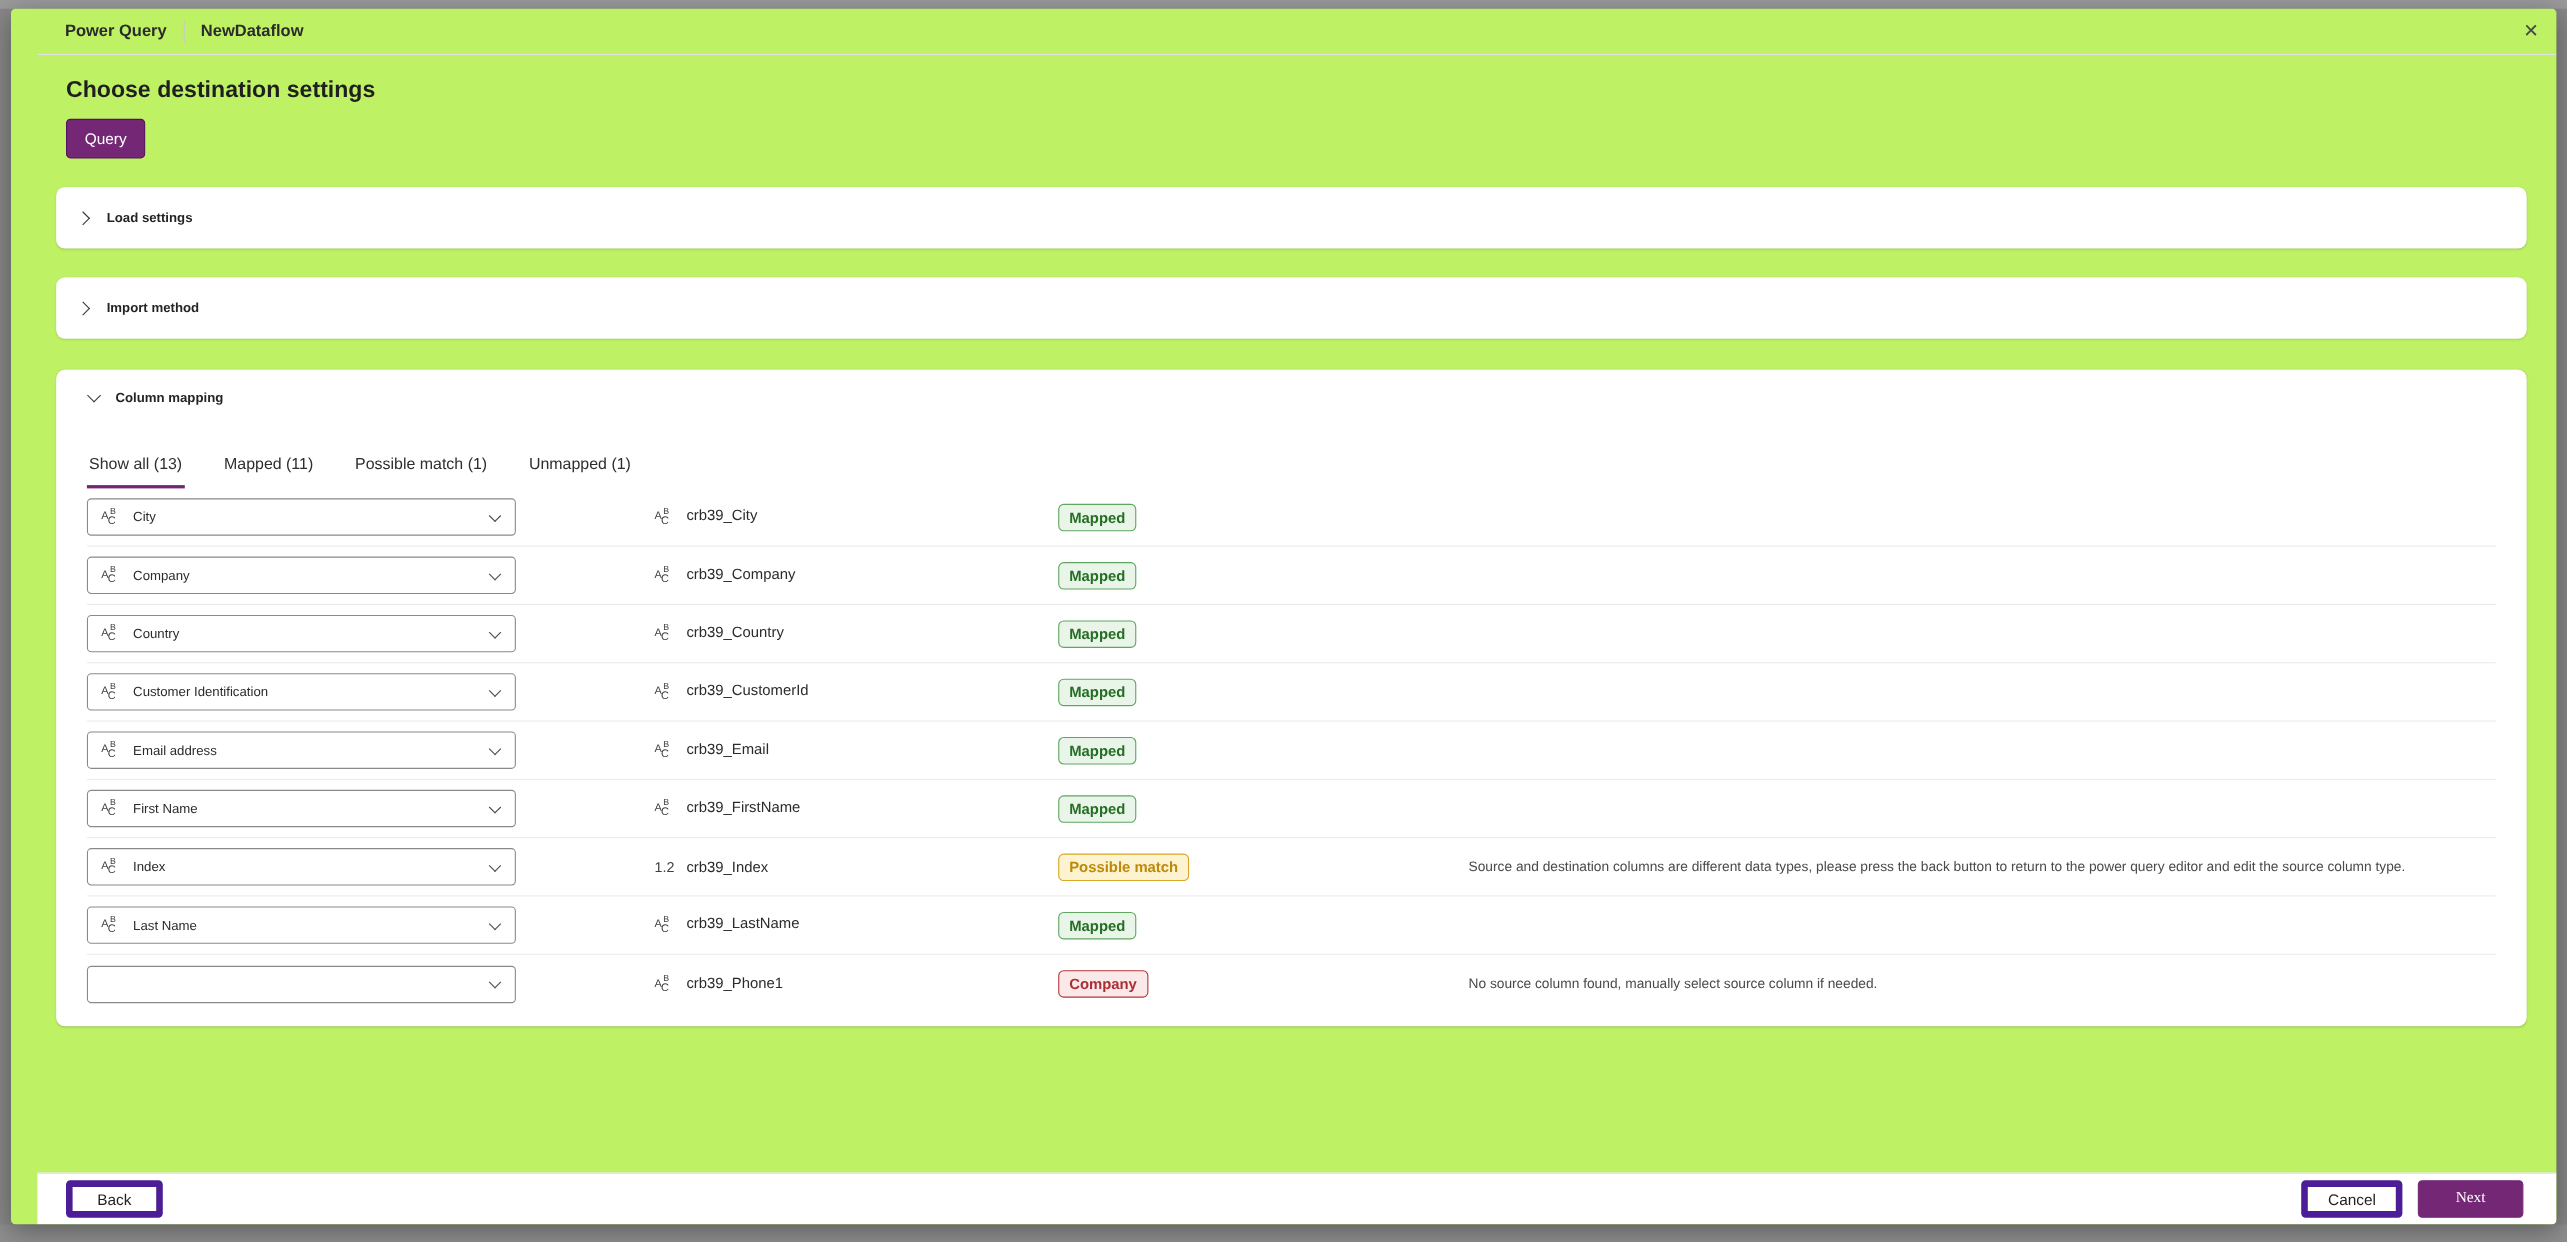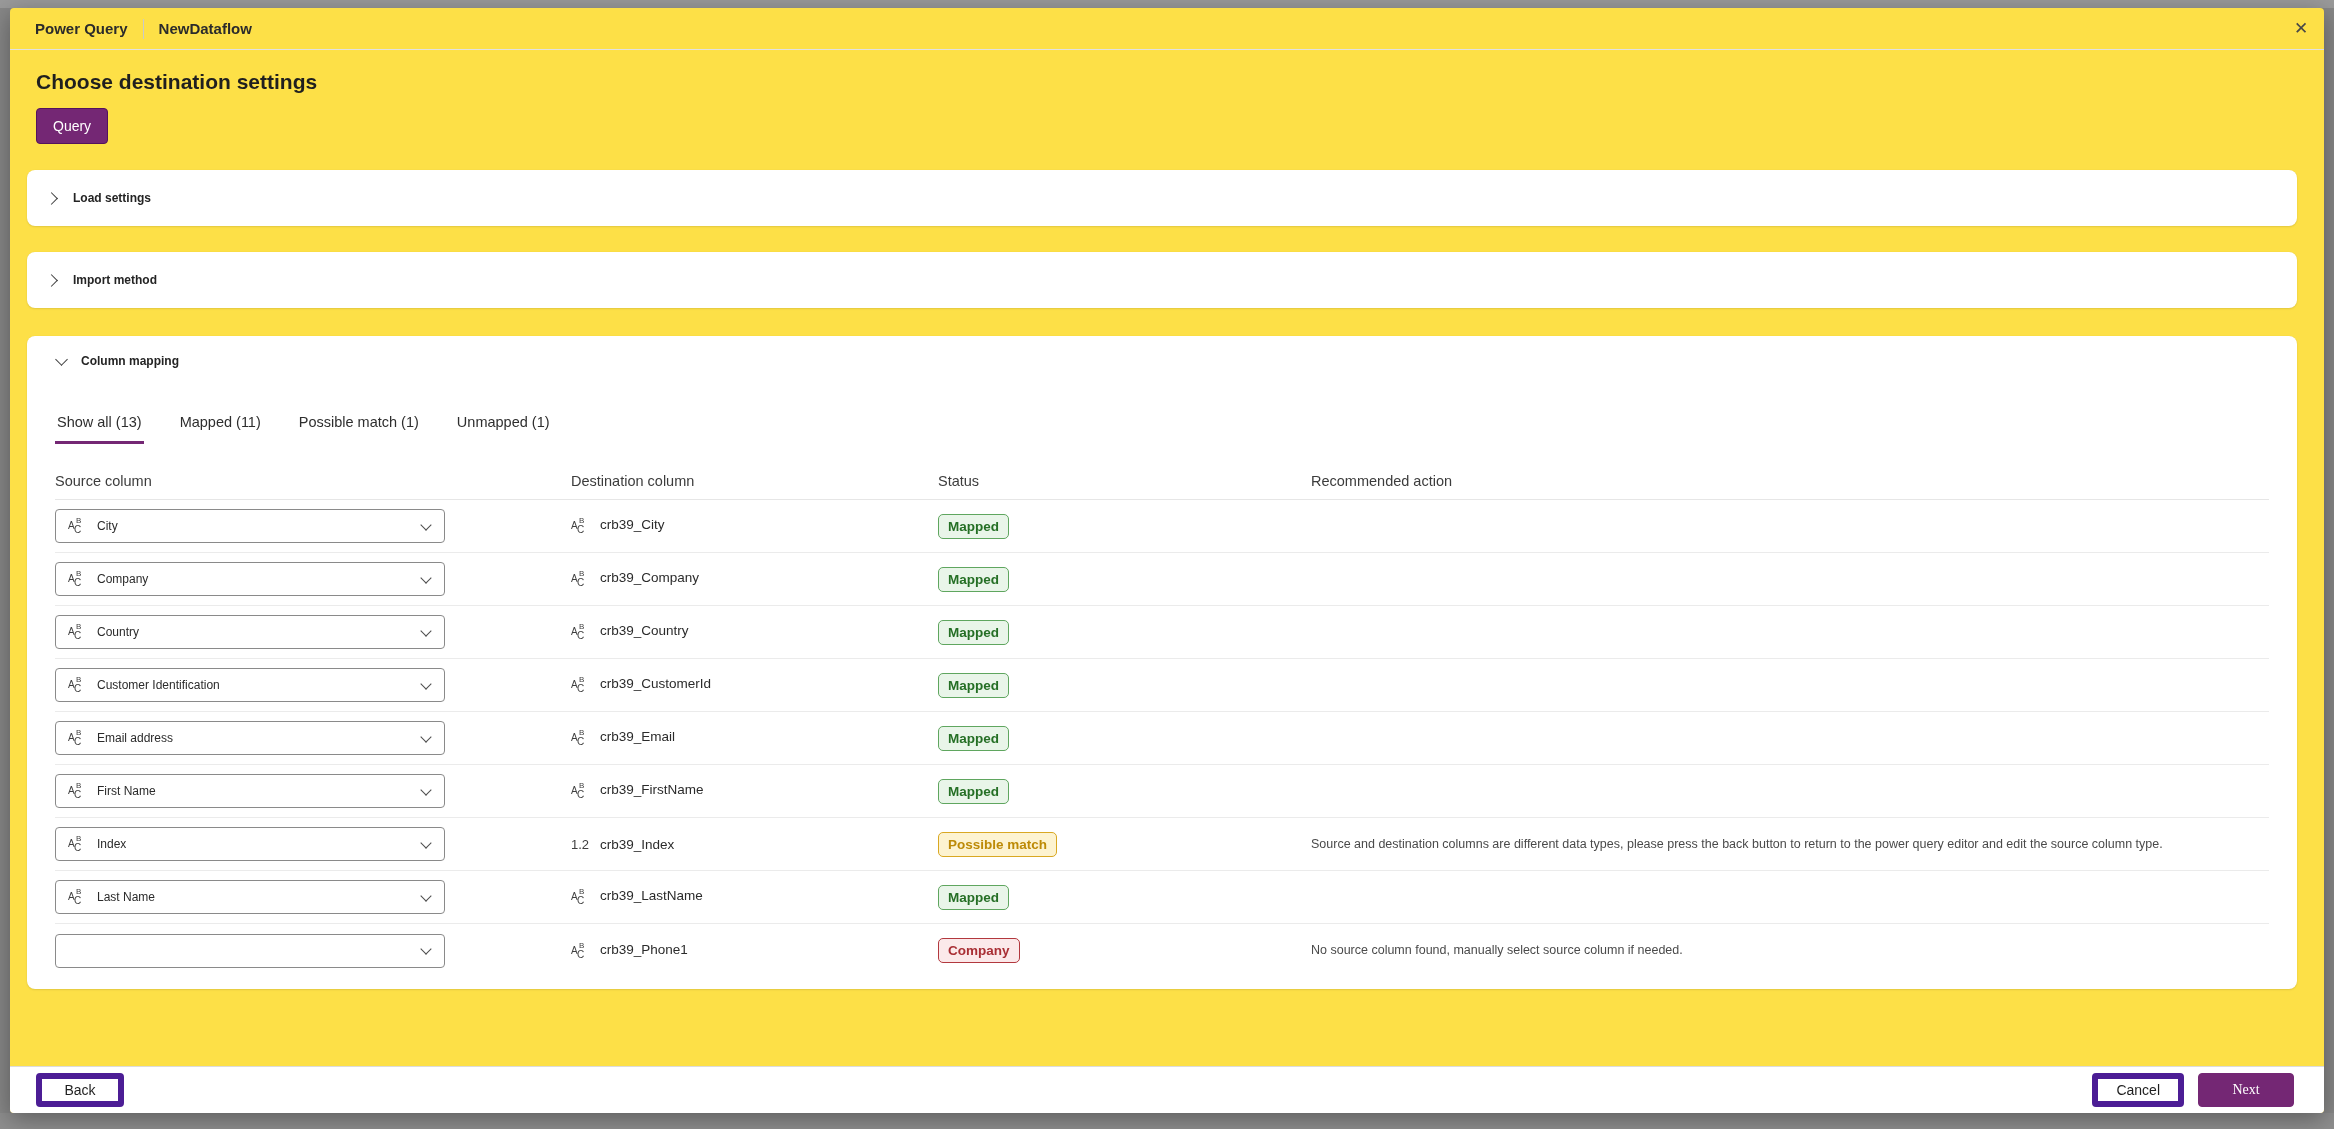--- a/index.html
+++ b/index.html
@@ -15,10 +15,11 @@
 
   .dialog {
     position:absolute; left:10px; top:8px; right:10px; bottom:16px;
-    background:#fde047; border-radius:4px;
+    background:#bef264; border-radius:4px;
     box-shadow:0 6px 24px rgba(0,0,0,0.35);
     display:flex; flex-direction:column;
     overflow:hidden;
+    padding-left:24px;
   }
 
   

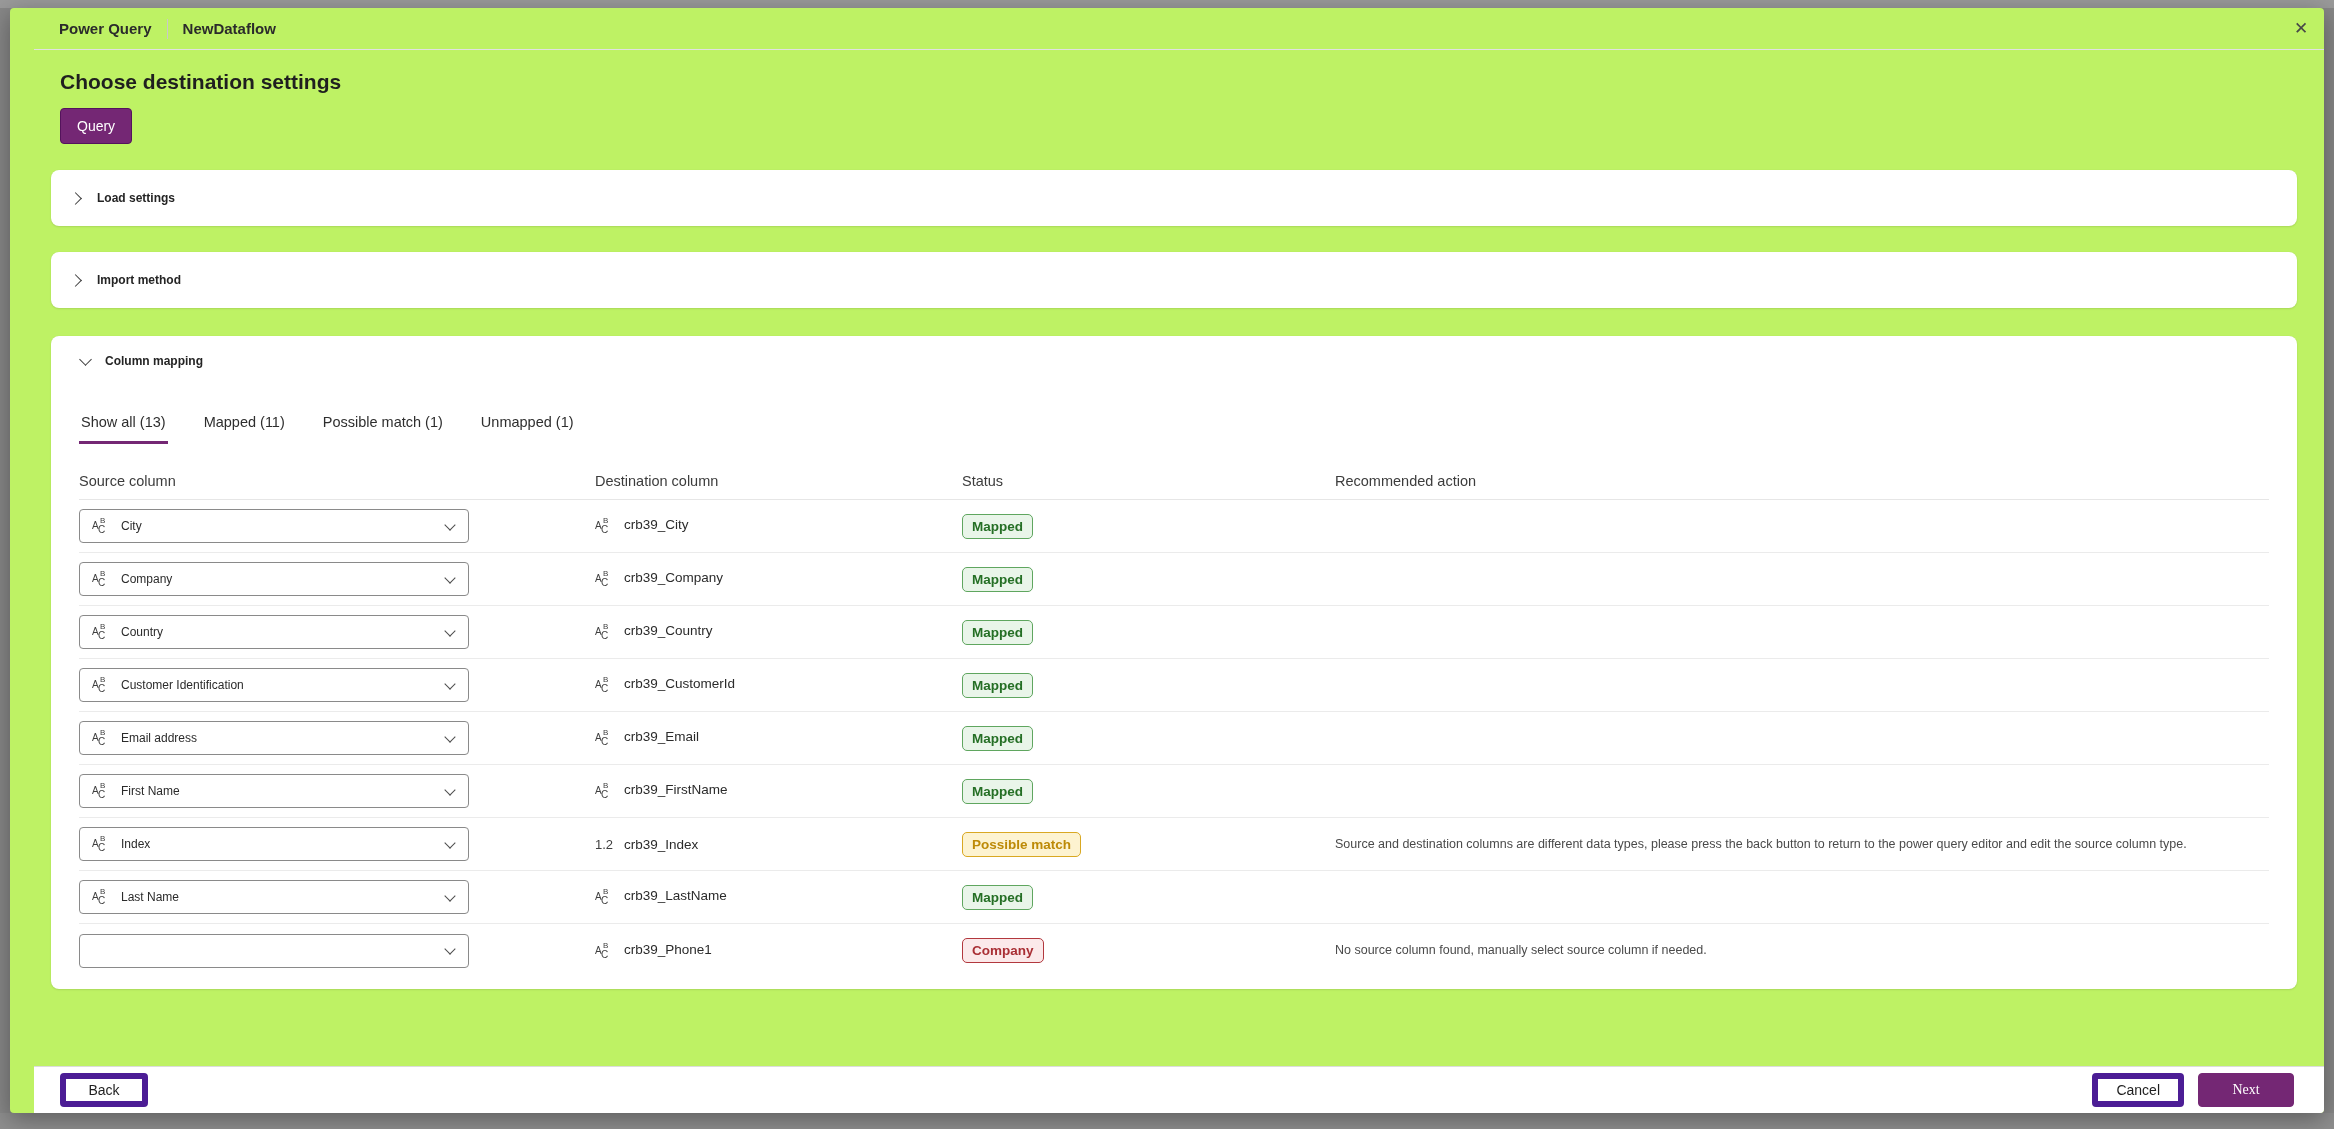--- a/index.html
+++ b/index.html
@@ -176,12 +176,6 @@
         <button class="tab">Unmapped (1)</button>
       </div>
 
-      <div class="thead">
-        <span class="th">Source column</span>
-        <span class="th">Destination column</span>
-        <span class="th">Status</span>
-        <span class="th">Recommended action</span>
-      </div>
 
       <div id="table-body">
   <div class="trow">

